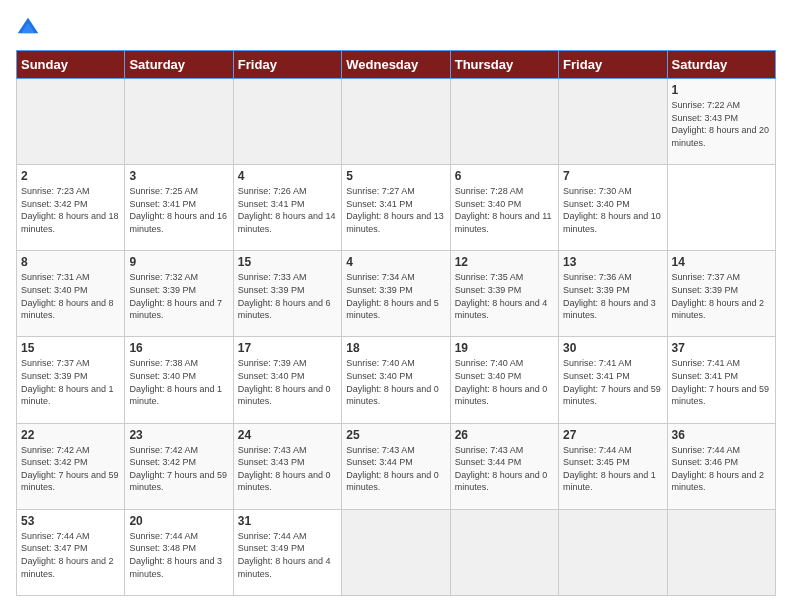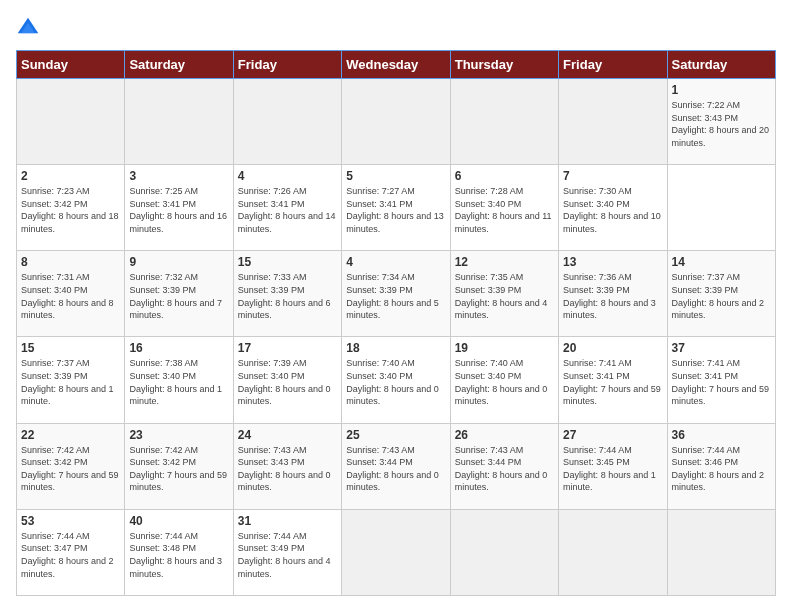--- a/index.html
+++ b/index.html
@@ -223,7 +223,7 @@
             <div class="day-info">Sunrise: 7:40 AM<br>Sunset: 3:40 PM<br>Daylight: 8 hours and 0 minutes.</div>
           </td>
           <td>
-            <span class="day-number">20</span>
+            <span class="day-number">30</span>
             <div class="day-info">Sunrise: 7:41 AM<br>Sunset: 3:41 PM<br>Daylight: 7 hours and 59 minutes.</div>
           </td>
           <td>

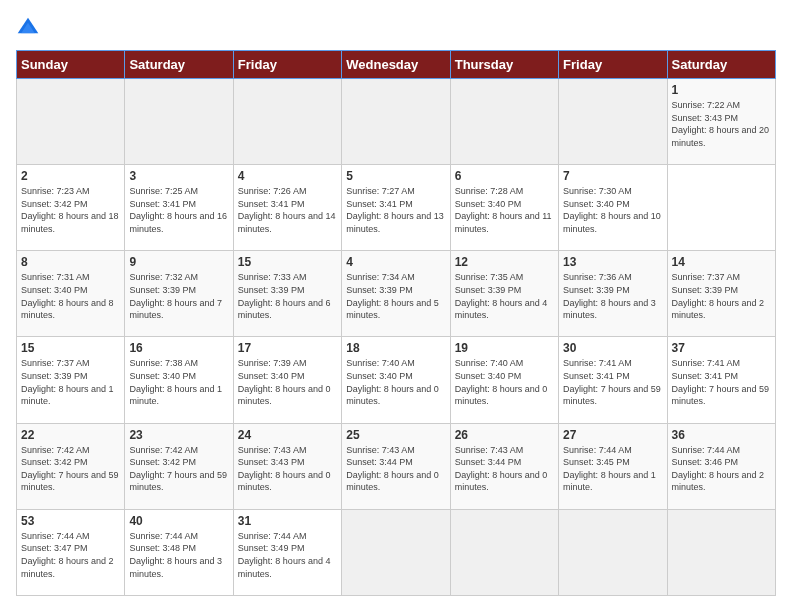--- a/index.html
+++ b/index.html
@@ -267,7 +267,7 @@
             <div class="day-info">Sunrise: 7:44 AM<br>Sunset: 3:47 PM<br>Daylight: 8 hours and 2 minutes.</div>
           </td>
           <td>
-            <span class="day-number">40</span>
+            <span class="day-number">20</span>
             <div class="day-info">Sunrise: 7:44 AM<br>Sunset: 3:48 PM<br>Daylight: 8 hours and 3 minutes.</div>
           </td>
           <td>

